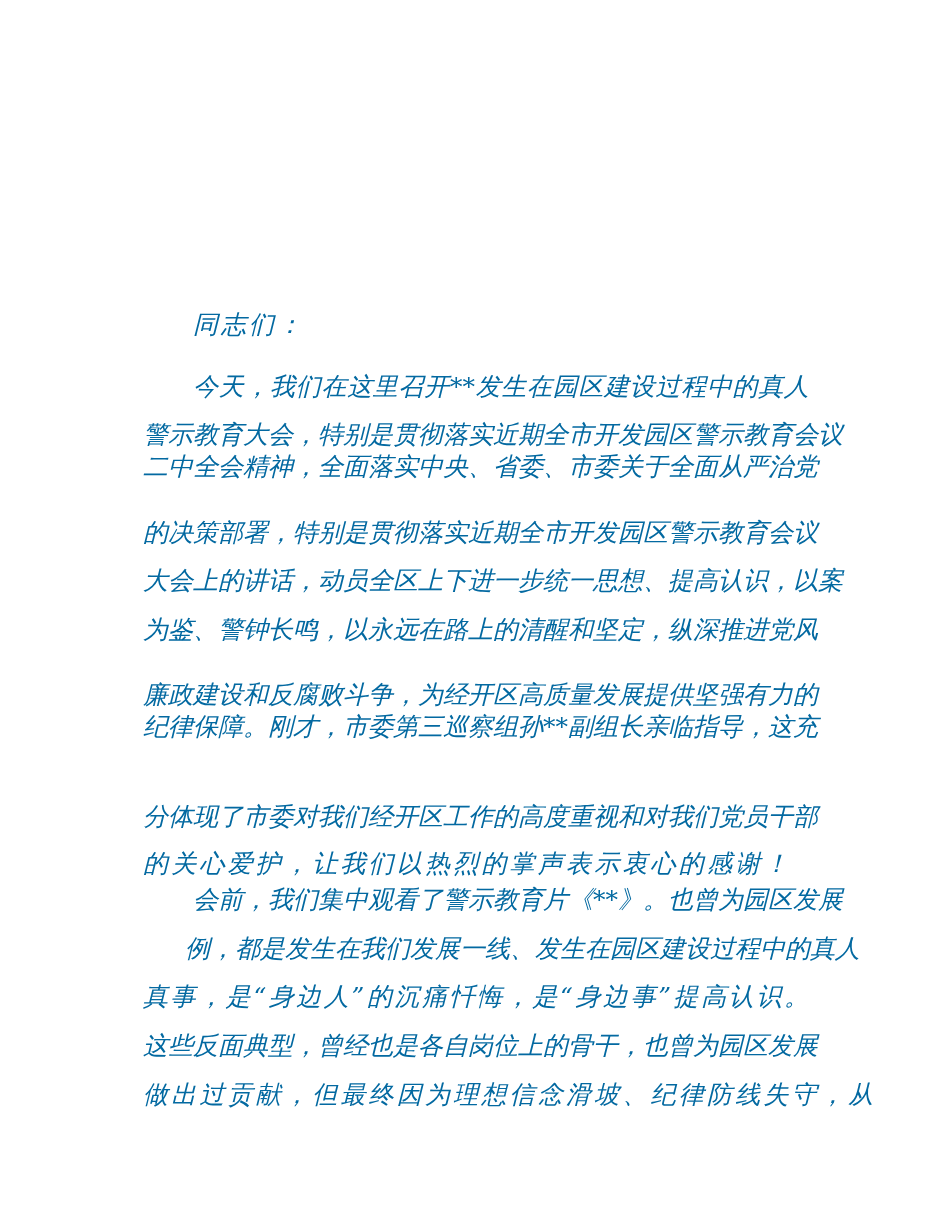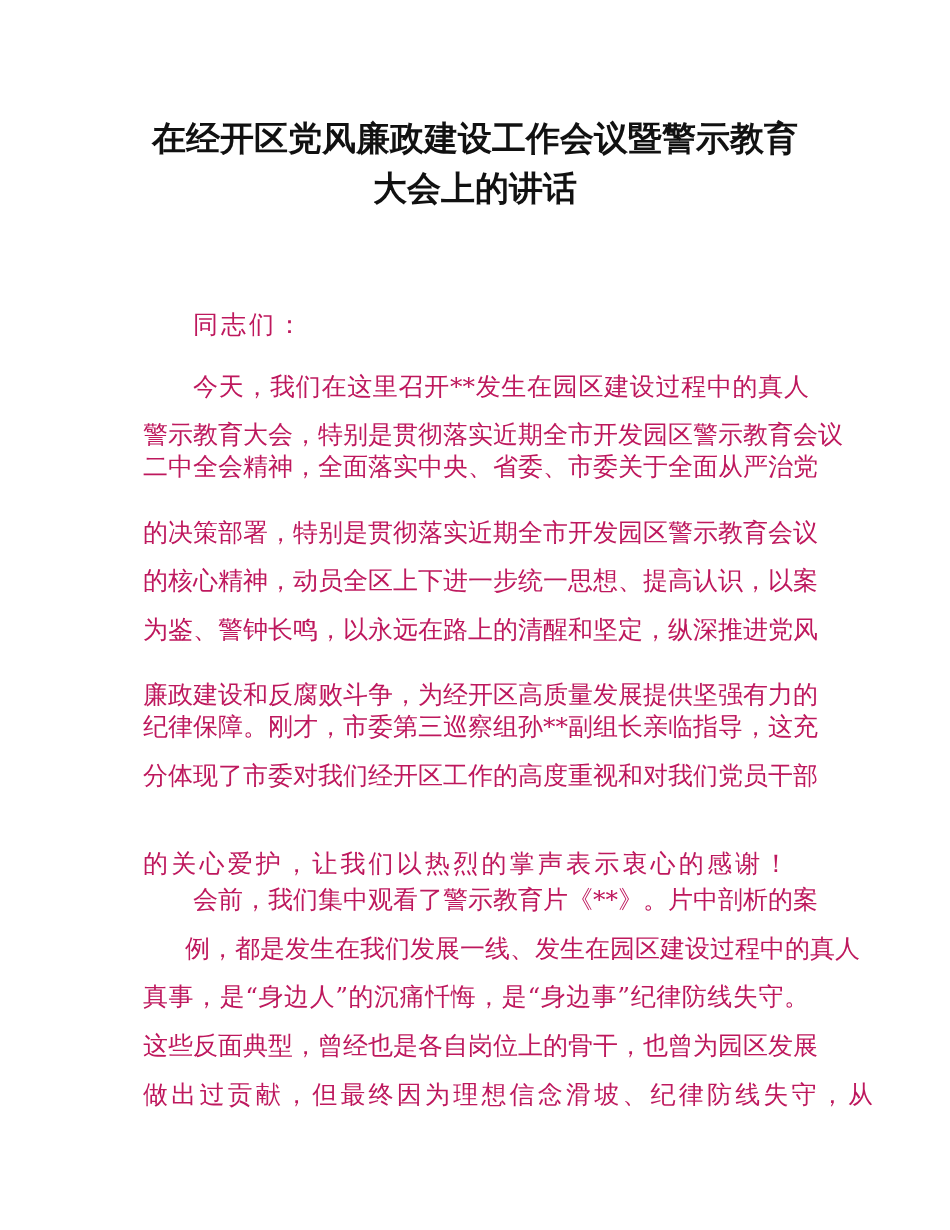--- a/index.html
+++ b/index.html
@@ -26,7 +26,6 @@
 <body>
 
 <div class="page">
-  <div class="title-line" style="top:118px;">在经开区党风廉政建设工作会议暨警示教育</div>
   <div class="title-line" style="top:168px;">大会上的讲话</div>
 
   <div class="line indent salute" style="top:310px;">同志们：</div>

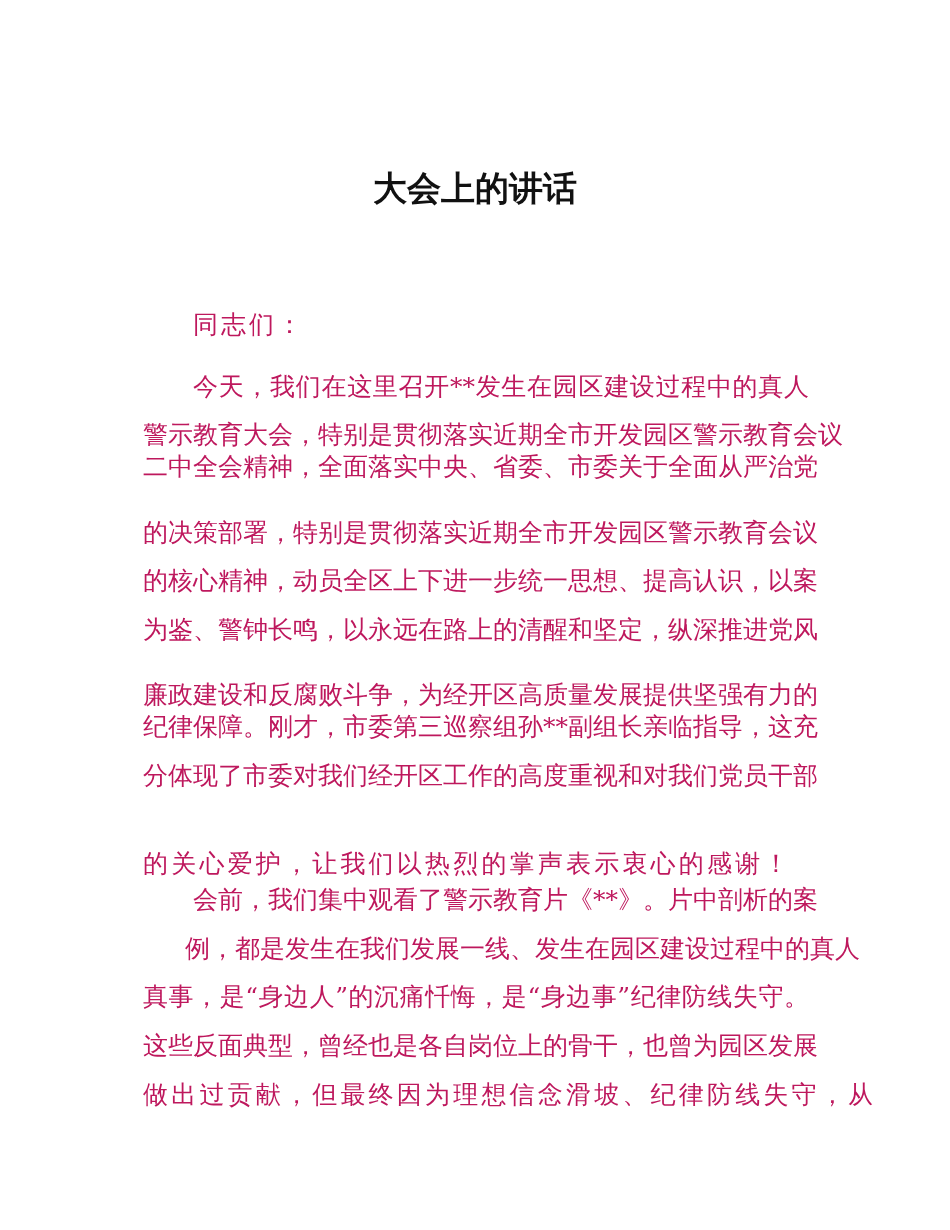--- a/index.html
+++ b/index.html
@@ -26,7 +26,6 @@
 <body>
 
 <div class="page">
-  <div class="title-line" style="top:168px;">大会上的讲话</div>
 
   <div class="line indent salute" style="top:310px;">同志们：</div>
 

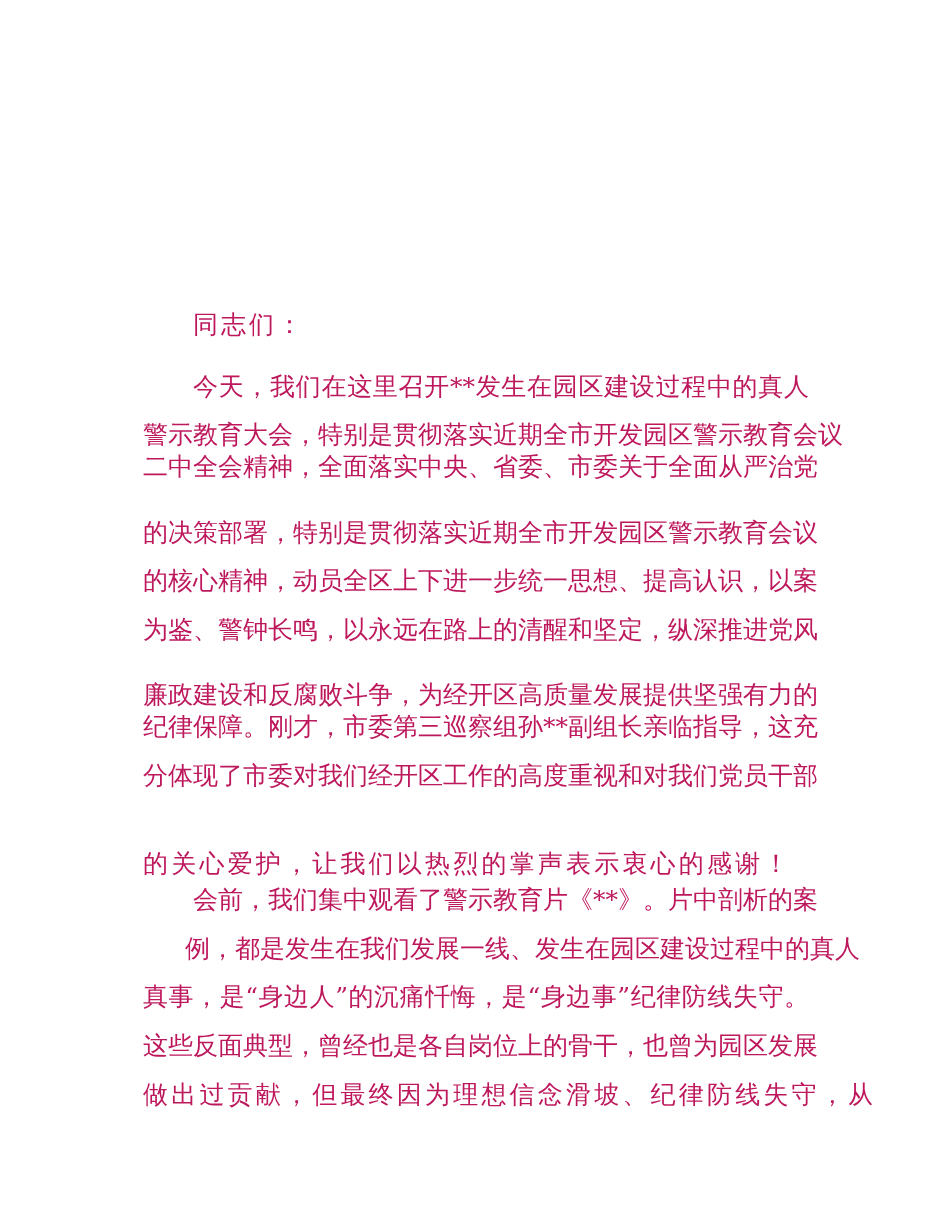--- a/index.html
+++ b/index.html
@@ -14,9 +14,10 @@
     .line {
       position: absolute; left: 143px; width: 666px;
       font-family: "DejaVu Serif", "Liberation Serif", serif;
-      font-size: 25px; color: #be185d; line-height: 30px; height: 30px;
+      font-size: 25px; color: #0369a1; line-height: 30px; height: 30px;
       text-align: justify; text-align-last: justify; white-space: nowrap;
       overflow: visible;
+      font-style: italic;
     }
     .line.indent { left: 193px; width: 616px; }
     .line.last { text-align-last: left; letter-spacing: 3.2px; }

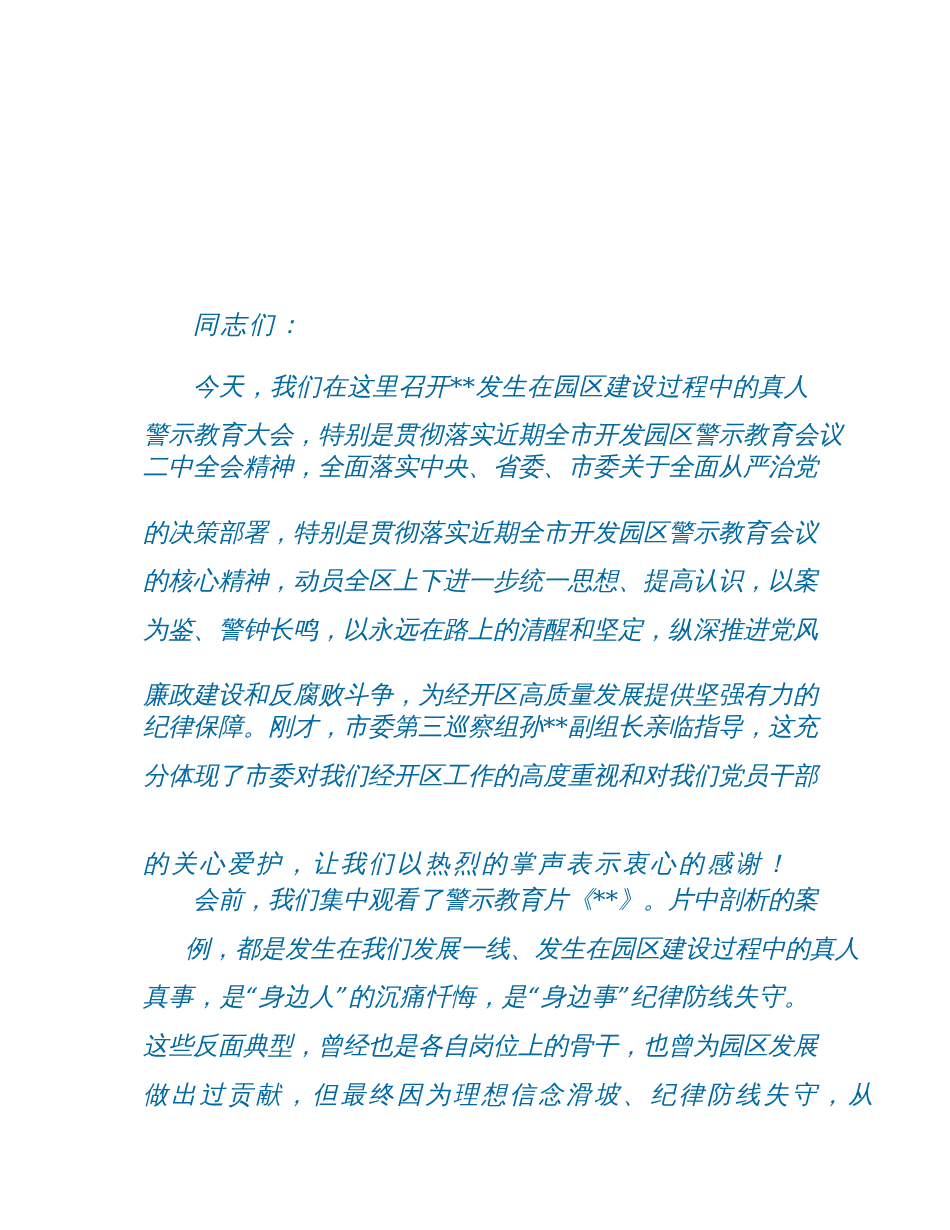--- a/index.html
+++ b/index.html
@@ -35,7 +35,7 @@
     <div class="line" style="top:420px;">警示教育大会，特别是贯彻落实近期全市开发园区警示教育会议</div>
     <div class="line" style="top:452px;">二中全会精神，全面落实中央、省委、市委关于全面从严治党</div>
     <div class="line" style="top:518px;">的决策部署，特别是贯彻落实近期全市开发园区警示教育会议</div>
-    <div class="line" style="top:566px;">的核心精神，动员全区上下进一步统一思想、提高认识，以案</div>
+    <div class="line" style="top:566px;">大会上的讲话，动员全区上下进一步统一思想、提高认识，以案</div>
     <div class="line" style="top:615px;">为鉴、警钟长鸣，以永远在路上的清醒和坚定，纵深推进党风</div>
     <div class="line" style="top:680px;">廉政建设和反腐败斗争，为经开区高质量发展提供坚强有力的</div>
     <div class="line" style="top:712px;">纪律保障。刚才，市委第三巡察组孙**副组长亲临指导，这充</div>

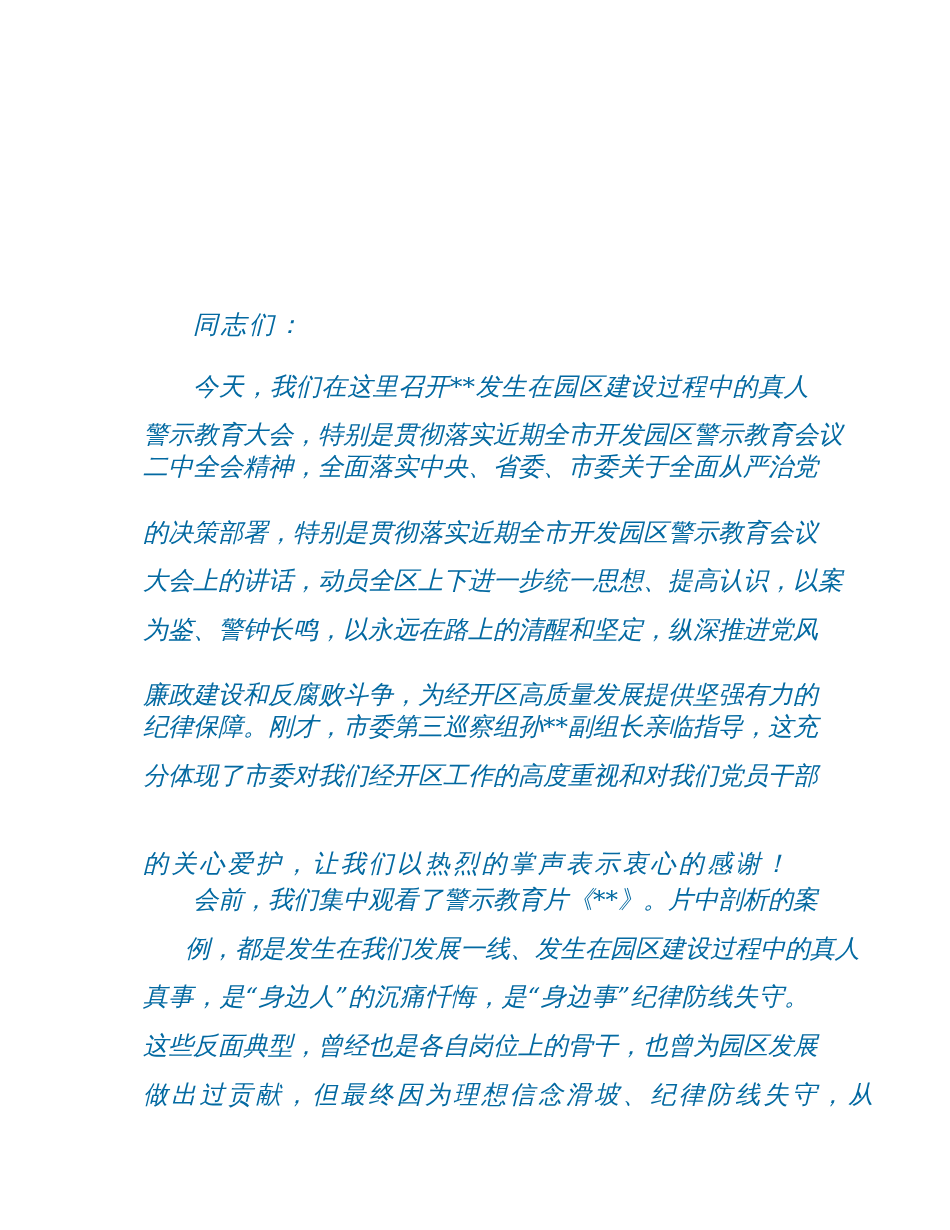--- a/index.html
+++ b/index.html
@@ -39,7 +39,7 @@
     <div class="line" style="top:615px;">为鉴、警钟长鸣，以永远在路上的清醒和坚定，纵深推进党风</div>
     <div class="line" style="top:680px;">廉政建设和反腐败斗争，为经开区高质量发展提供坚强有力的</div>
     <div class="line" style="top:712px;">纪律保障。刚才，市委第三巡察组孙**副组长亲临指导，这充</div>
-    <div class="line" style="top:761px;">分体现了市委对我们经开区工作的高度重视和对我们党员干部</div>
+    <div class="line" style="top:802px;">分体现了市委对我们经开区工作的高度重视和对我们党员干部</div>
     <div class="line last" style="top:849px;">的关心爱护，让我们以热烈的掌声表示衷心的感谢！</div>
   </div>
 

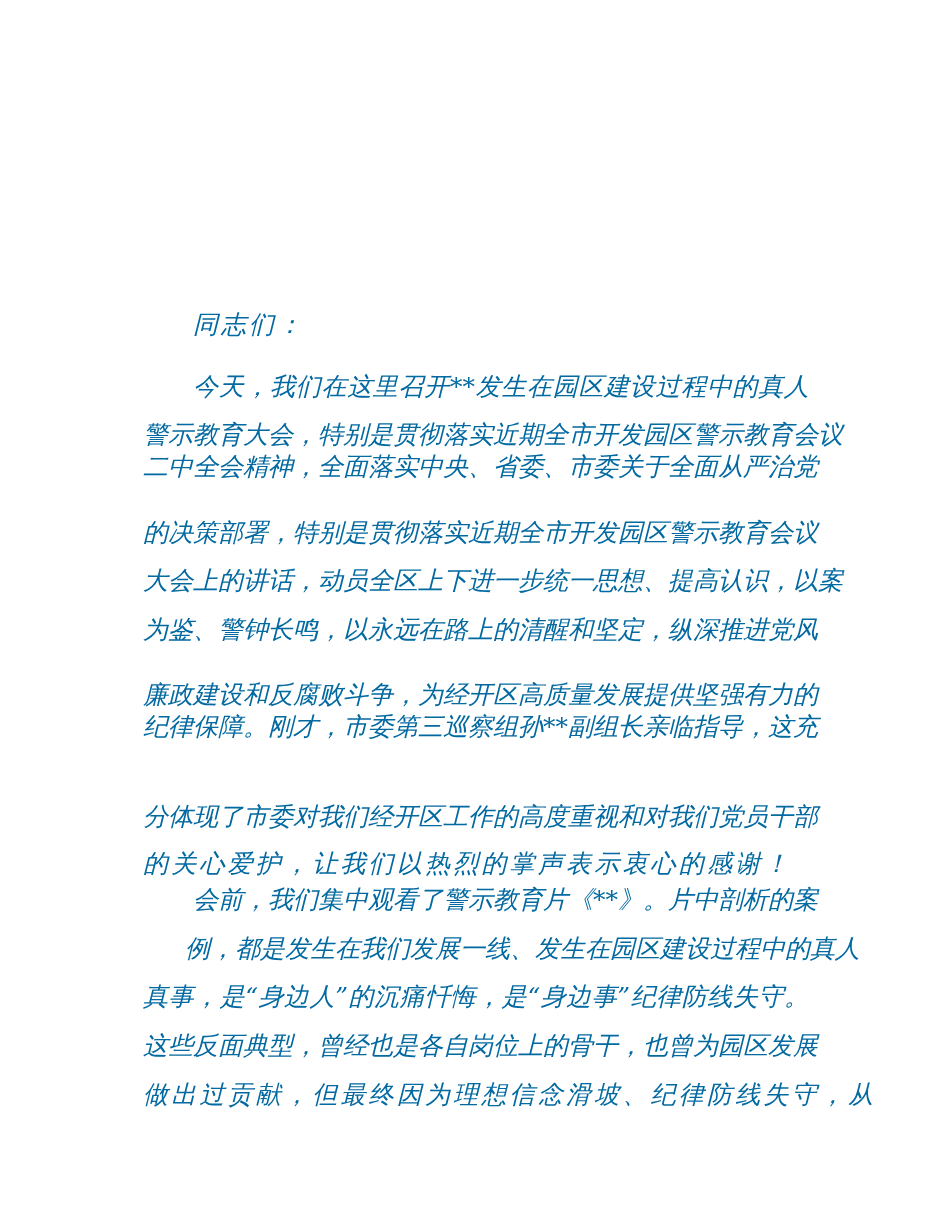--- a/index.html
+++ b/index.html
@@ -44,7 +44,7 @@
   </div>
 
   <div>
-    <div class="line indent" style="top:885px;">会前，我们集中观看了警示教育片《**》。片中剖析的案</div>
+    <div class="line indent" style="top:885px;">会前，我们集中观看了警示教育片《**》。也曾为园区发展</div>
     <div class="line" style="top:934px;margin-left:42px;">例，都是发生在我们发展一线、发生在园区建设过程中的真人</div>
     <div class="line" style="top:982px;">真事，是“身边人”的沉痛忏悔，是“身边事”纪律防线失守。</div>
     <div class="line" style="top:1031px;">这些反面典型，曾经也是各自岗位上的骨干，也曾为园区发展</div>

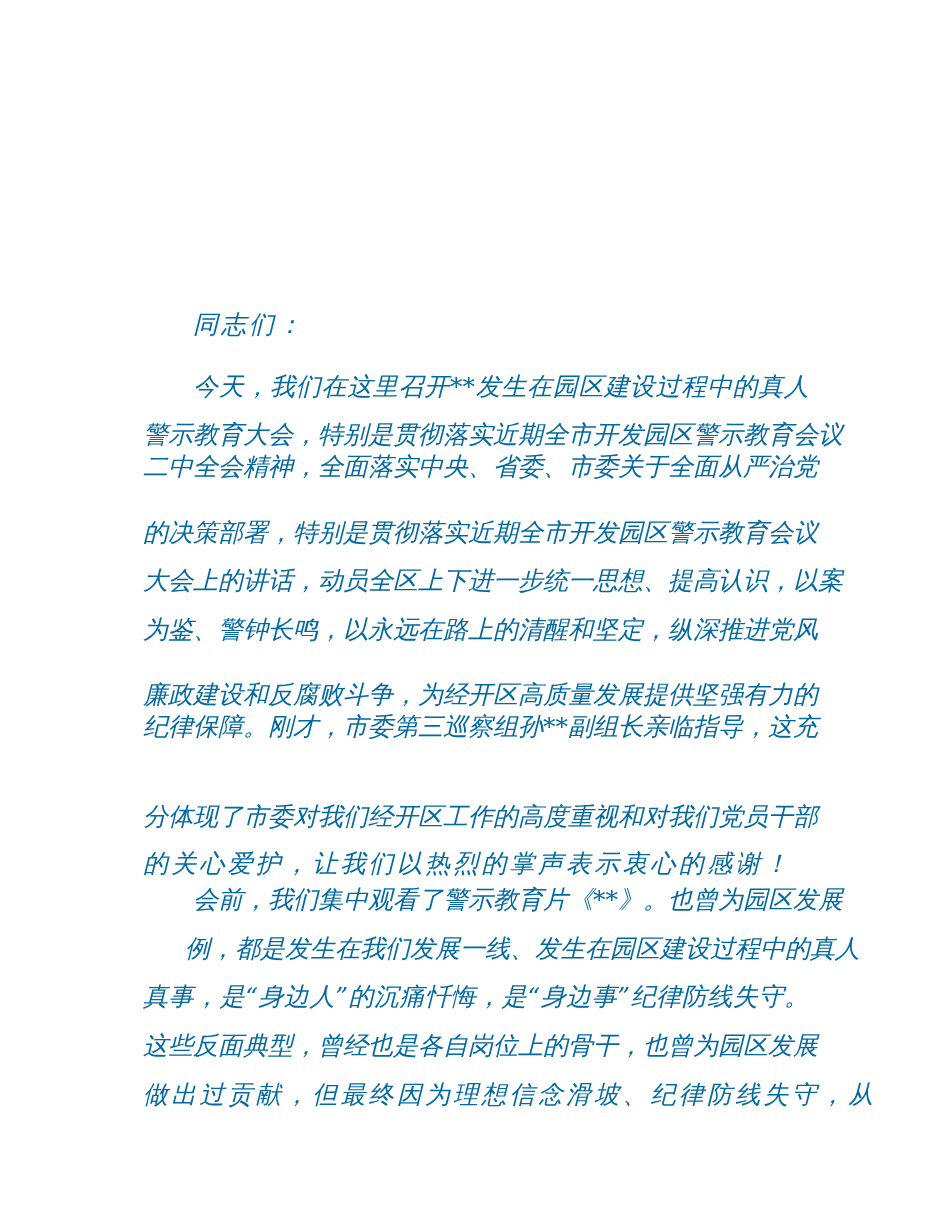--- a/index.html
+++ b/index.html
@@ -46,7 +46,7 @@
   <div>
     <div class="line indent" style="top:885px;">会前，我们集中观看了警示教育片《**》。也曾为园区发展</div>
     <div class="line" style="top:934px;margin-left:42px;">例，都是发生在我们发展一线、发生在园区建设过程中的真人</div>
-    <div class="line" style="top:982px;">真事，是“身边人”的沉痛忏悔，是“身边事”纪律防线失守。</div>
+    <div class="line" style="top:982px;">真事，是“身边人”的沉痛忏悔，是“身边事”提高认识。</div>
     <div class="line" style="top:1031px;">这些反面典型，曾经也是各自岗位上的骨干，也曾为园区发展</div>
     <div class="line last" style="top:1080px;">做出过贡献，但最终因为理想信念滑坡、纪律防线失守，从</div>
   </div>

